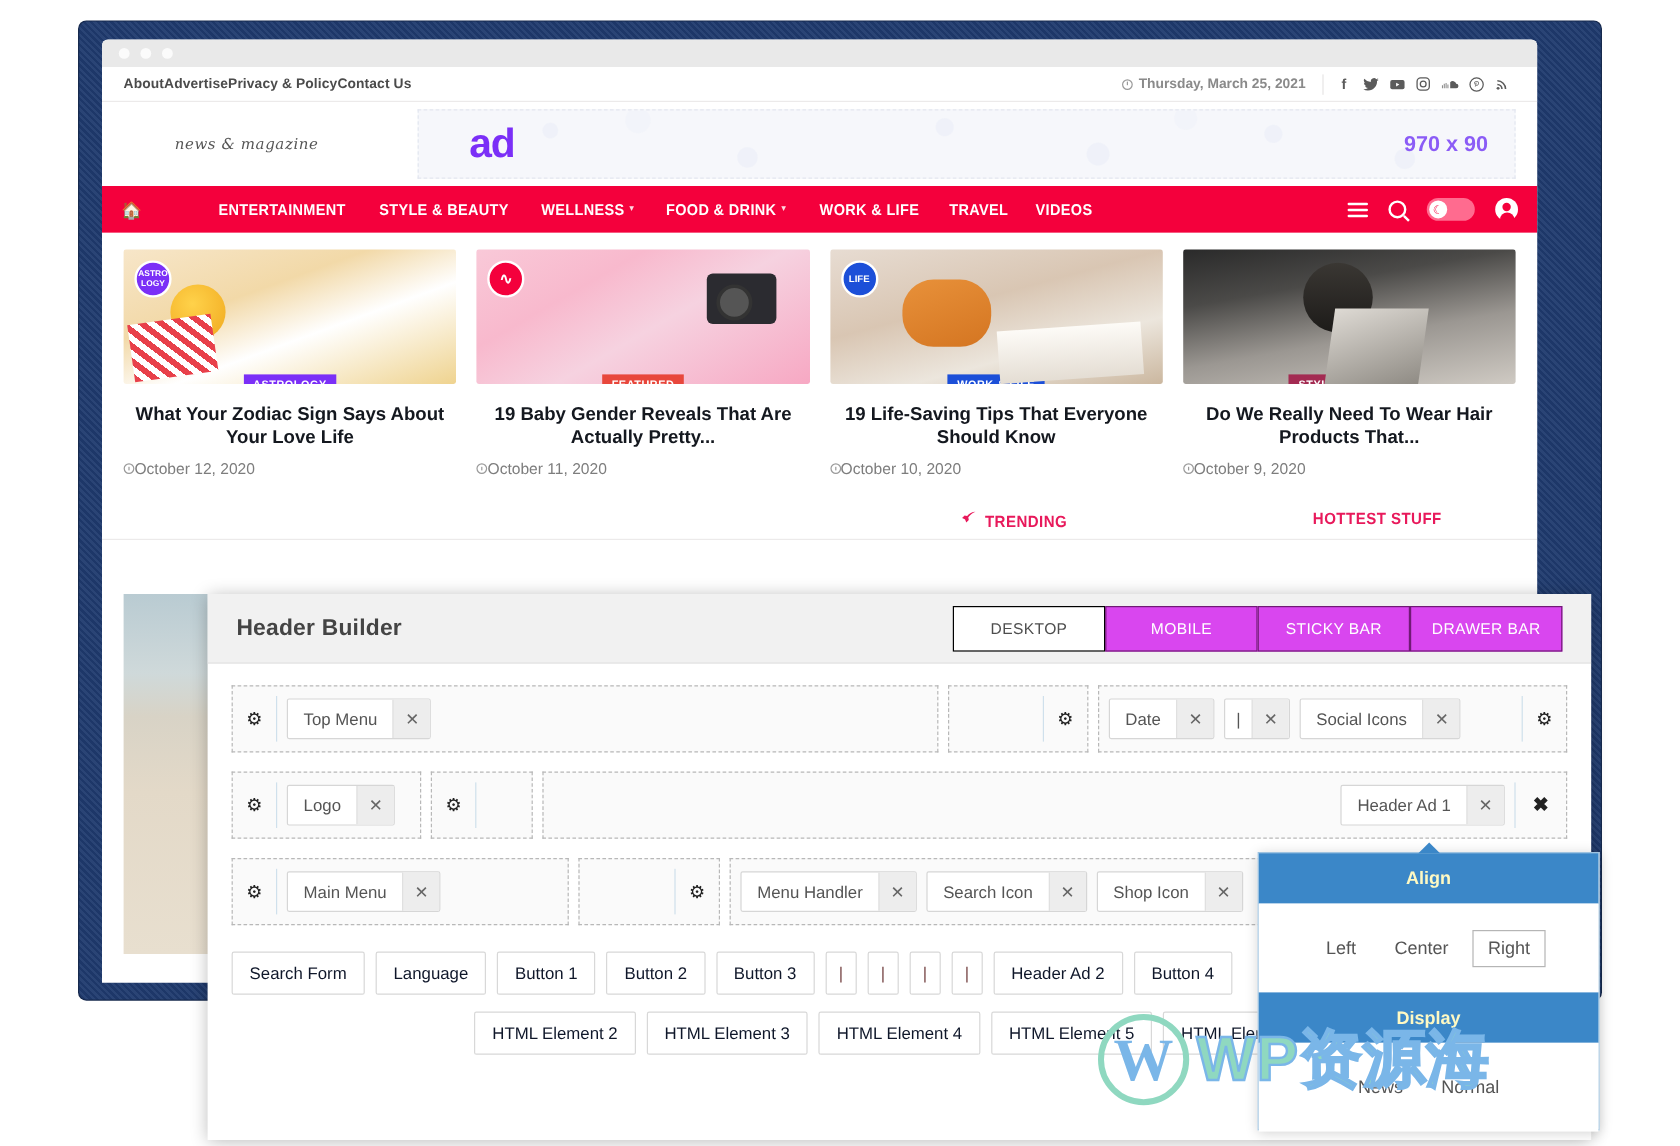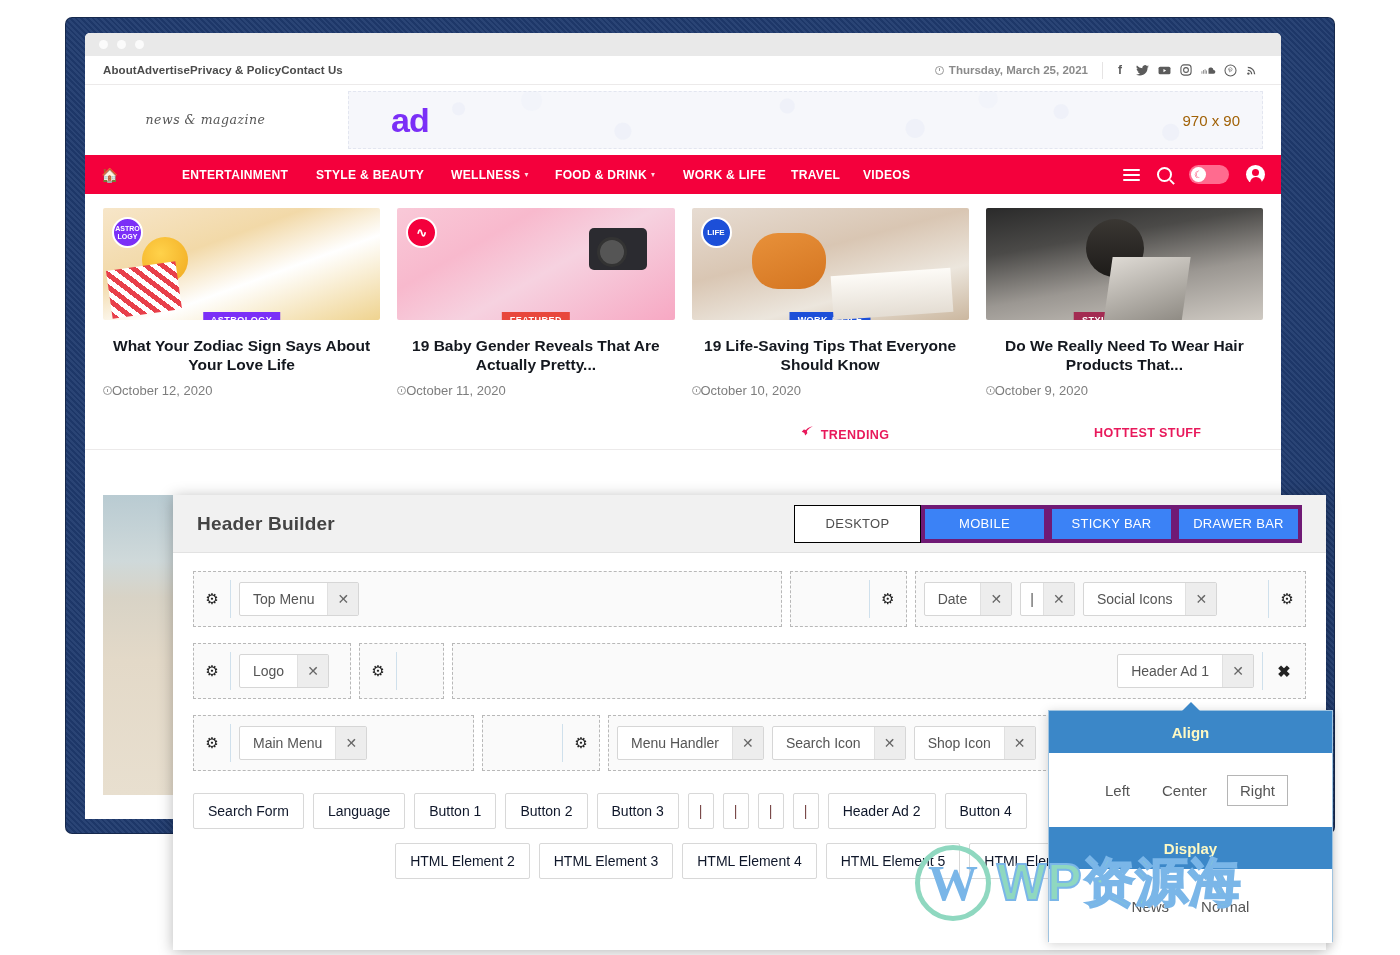--- a/index.html
+++ b/index.html
@@ -92,7 +92,7 @@
     letter-spacing:-1px;
   }
   #adbox .adsize{
-    position:relative; margin-left:auto; margin-right:22px; font-size:15px; font-weight:normal; color:#a16207;
+    position:relative; margin-left:auto; margin-right:22px; font-size:18px; font-weight:bold; color:#8b5cf6;
   }
 
   

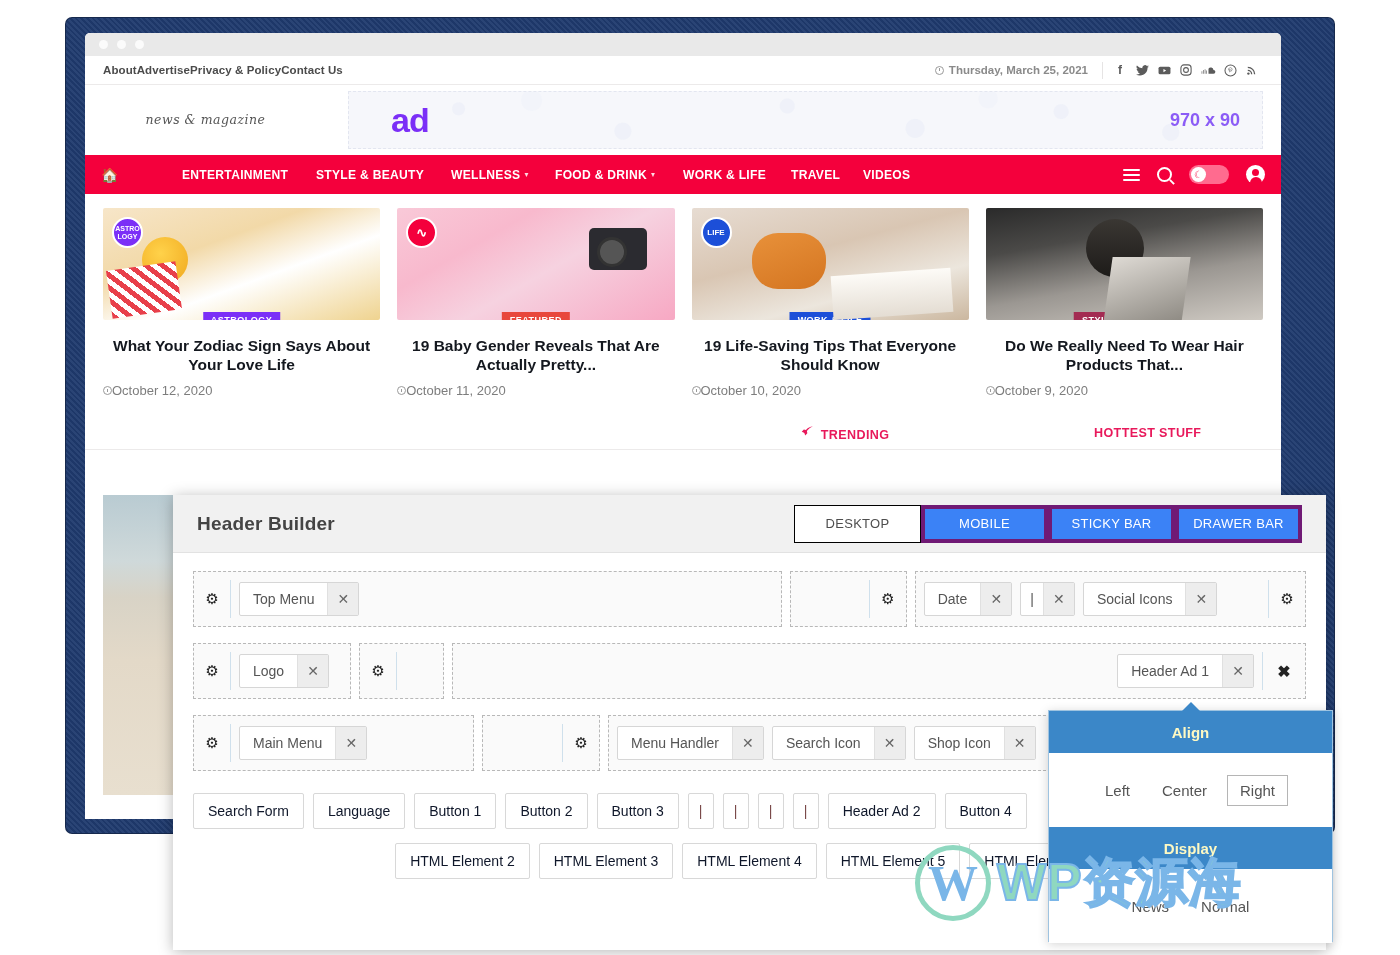--- a/index.html
+++ b/index.html
@@ -205,8 +205,8 @@
   #bh .tabs { margin-left:auto; display:flex; }
   .tab {
     height:38px; min-width:127px; padding:0 14px; display:flex; align-items:center; justify-content:center;
-    font-size:13px; font-weight:normal; letter-spacing:.3px; color:#fff; background:#3b82f6;
-    border:4px solid #701a75; cursor:pointer;
+    font-size:13px; font-weight:normal; letter-spacing:.3px; color:#fff; background:#d946ef;
+    border:1px solid #701a75; cursor:pointer;
     font-family:"Liberation Sans Narrow","Liberation Sans",sans-serif; transform:scaleX(1);
   }
   .tab.active { background:#fff; color:#4e4e4e; border:1px solid #000000; }

